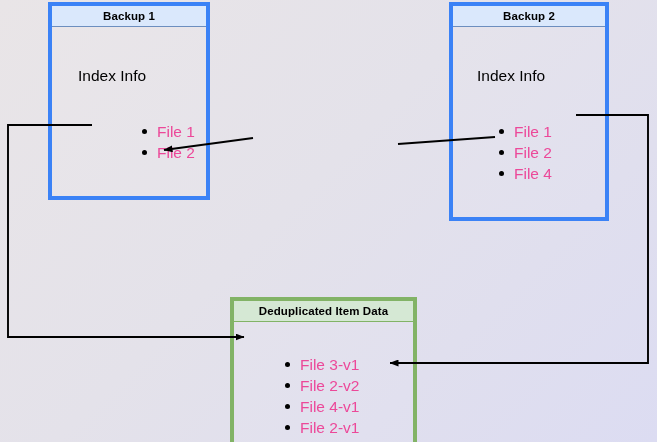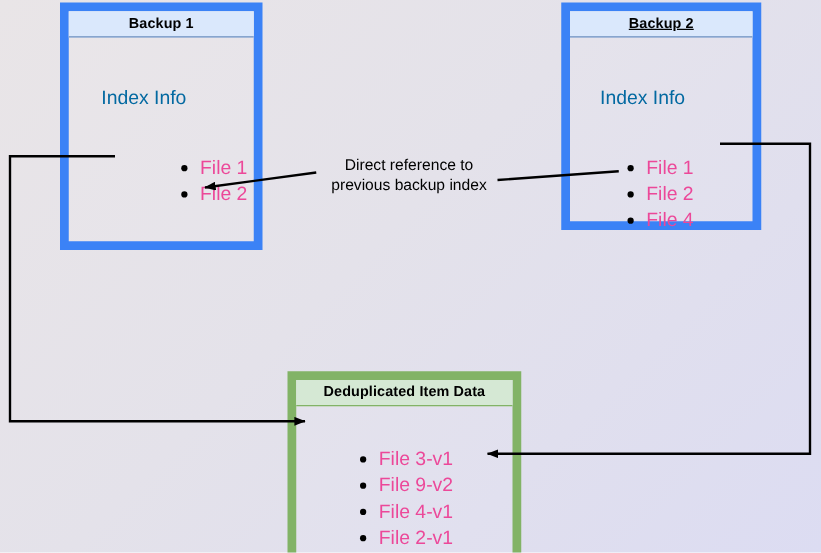--- a/index.html
+++ b/index.html
@@ -22,7 +22,7 @@
   .box {
     position: absolute;
     box-sizing: border-box;
-    border: 7px solid #3b82f6;
+    border: 4px solid #3b82f6;
     background: rgba(255,255,255,0.06);
   }
   .box .box-header {

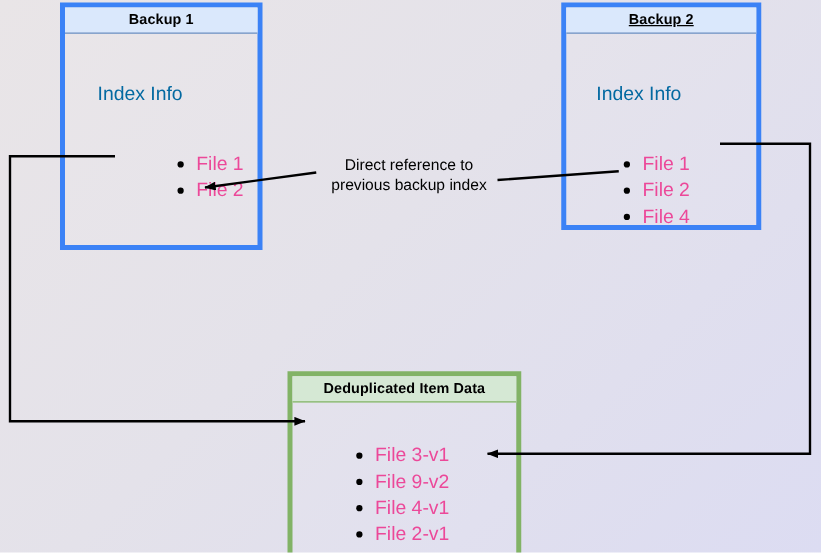--- a/index.html
+++ b/index.html
@@ -117,7 +117,7 @@
     </div>
   </div>
 
-  <div class="box" id="backup2" style="left:449px; top:2px; width:160px; height:182px;text-decoration:underline;">
+  <div class="box" id="backup2" style="left:449px; top:2px; width:160px; height:219px;">
     <div class="box-header">Backup 2</div>
     <div class="box-body">
       <div class="index-title" style="left:24px; top:40px;">Index Info</div>

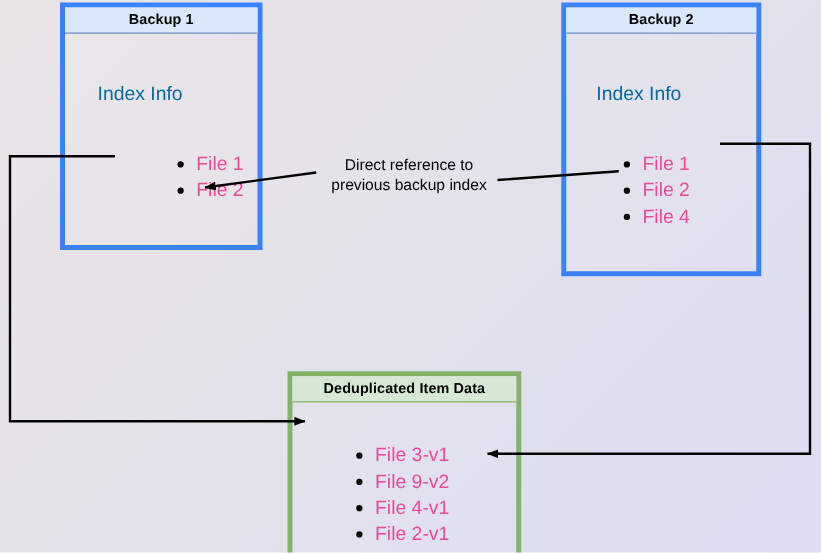--- a/index.html
+++ b/index.html
@@ -51,7 +51,7 @@
   .index-title {
     position: absolute;
     font-size: 15.5px;
-    color: #0369a1;
+    color: #000000;
   }
   ul.file-list {
     position: absolute;

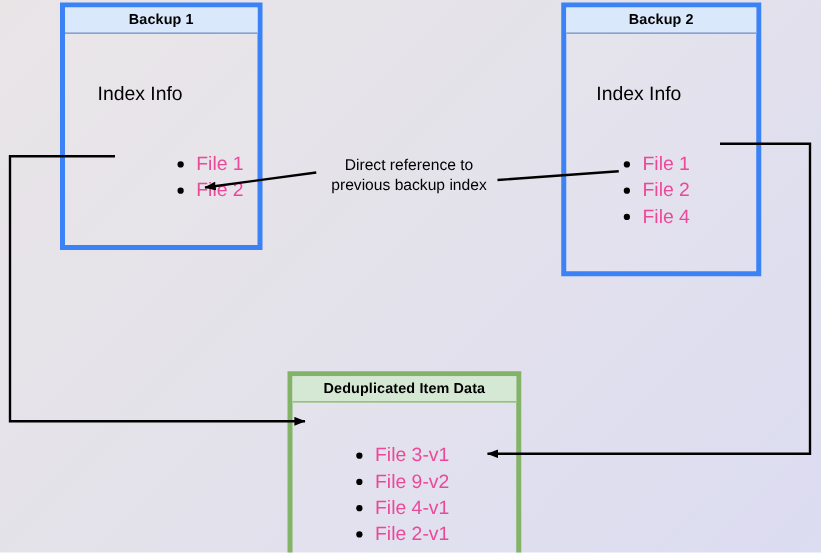--- a/index.html
+++ b/index.html
@@ -162,10 +162,6 @@
     </div>
   </div>
 
-  <div class="note-label" style="left:265px; top:124px;">
-    <div>Direct reference to</div>
-    <div>previous backup index</div>
-  </div>
 
   <svg id="connectors" viewBox="0 0 657 442">
     <defs>

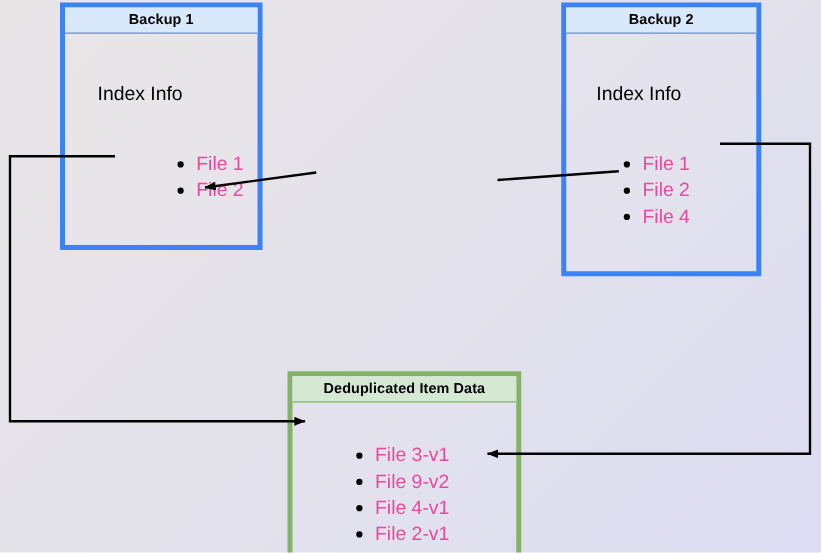--- a/index.html
+++ b/index.html
@@ -148,7 +148,7 @@
         </li>
         <li>
           <span class="bullet"></span>
-          <span>File 9-v2</span>
+          <span>File 2-v2</span>
         </li>
         <li>
           <span class="bullet"></span>

